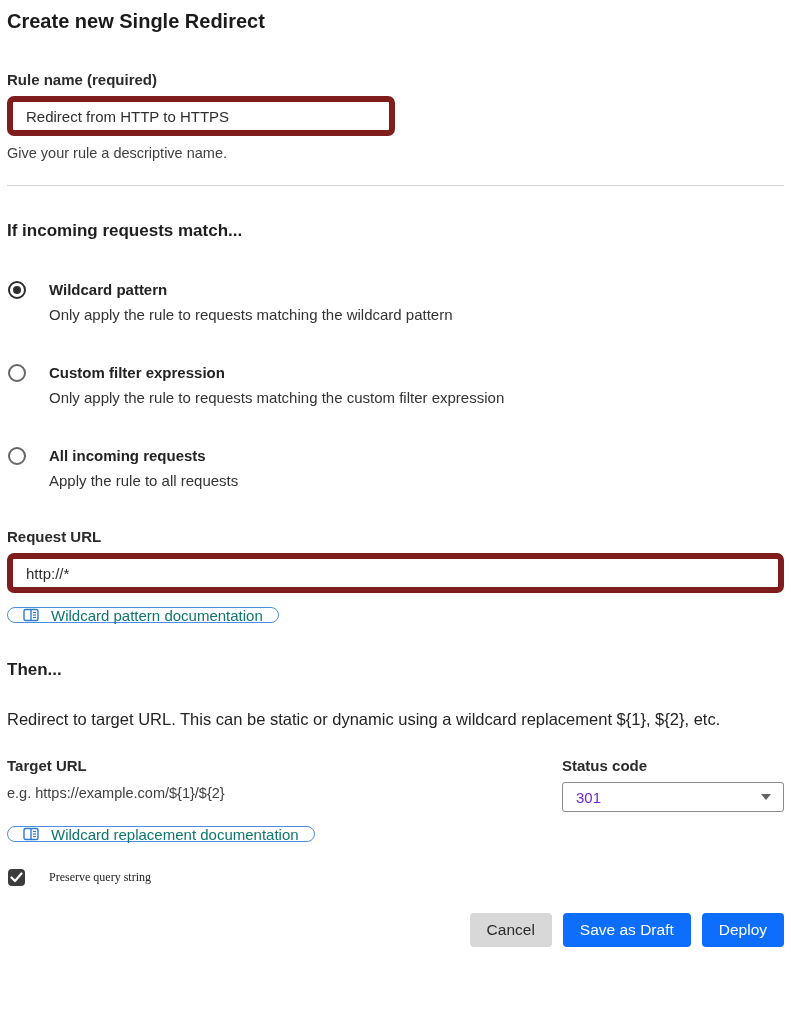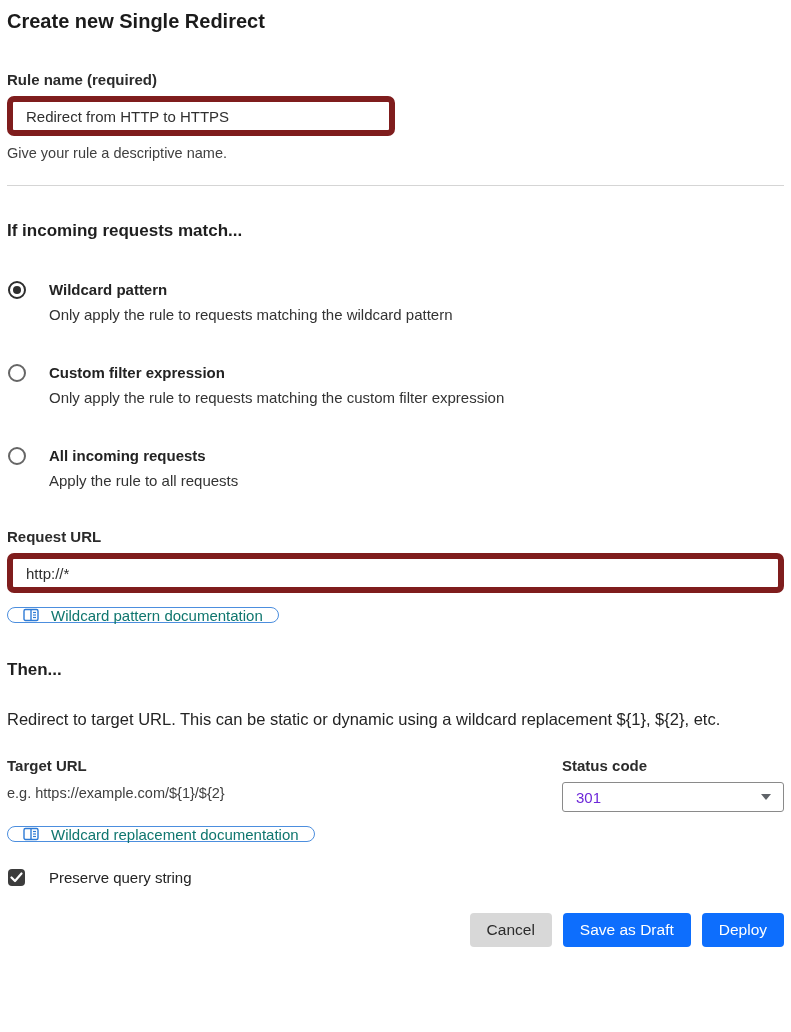--- a/index.html
+++ b/index.html
@@ -173,9 +173,10 @@
   .checkbox svg { position: absolute; left: 2px; top: 3px; }
   .checkbox-label {
     margin-left: 24px;
-    font-size: 15px;
+    font-size: 12px;
     color: #232323;
     cursor: pointer;
+    font-family: Liberation Serif, serif;
   }
 
   .footer {

